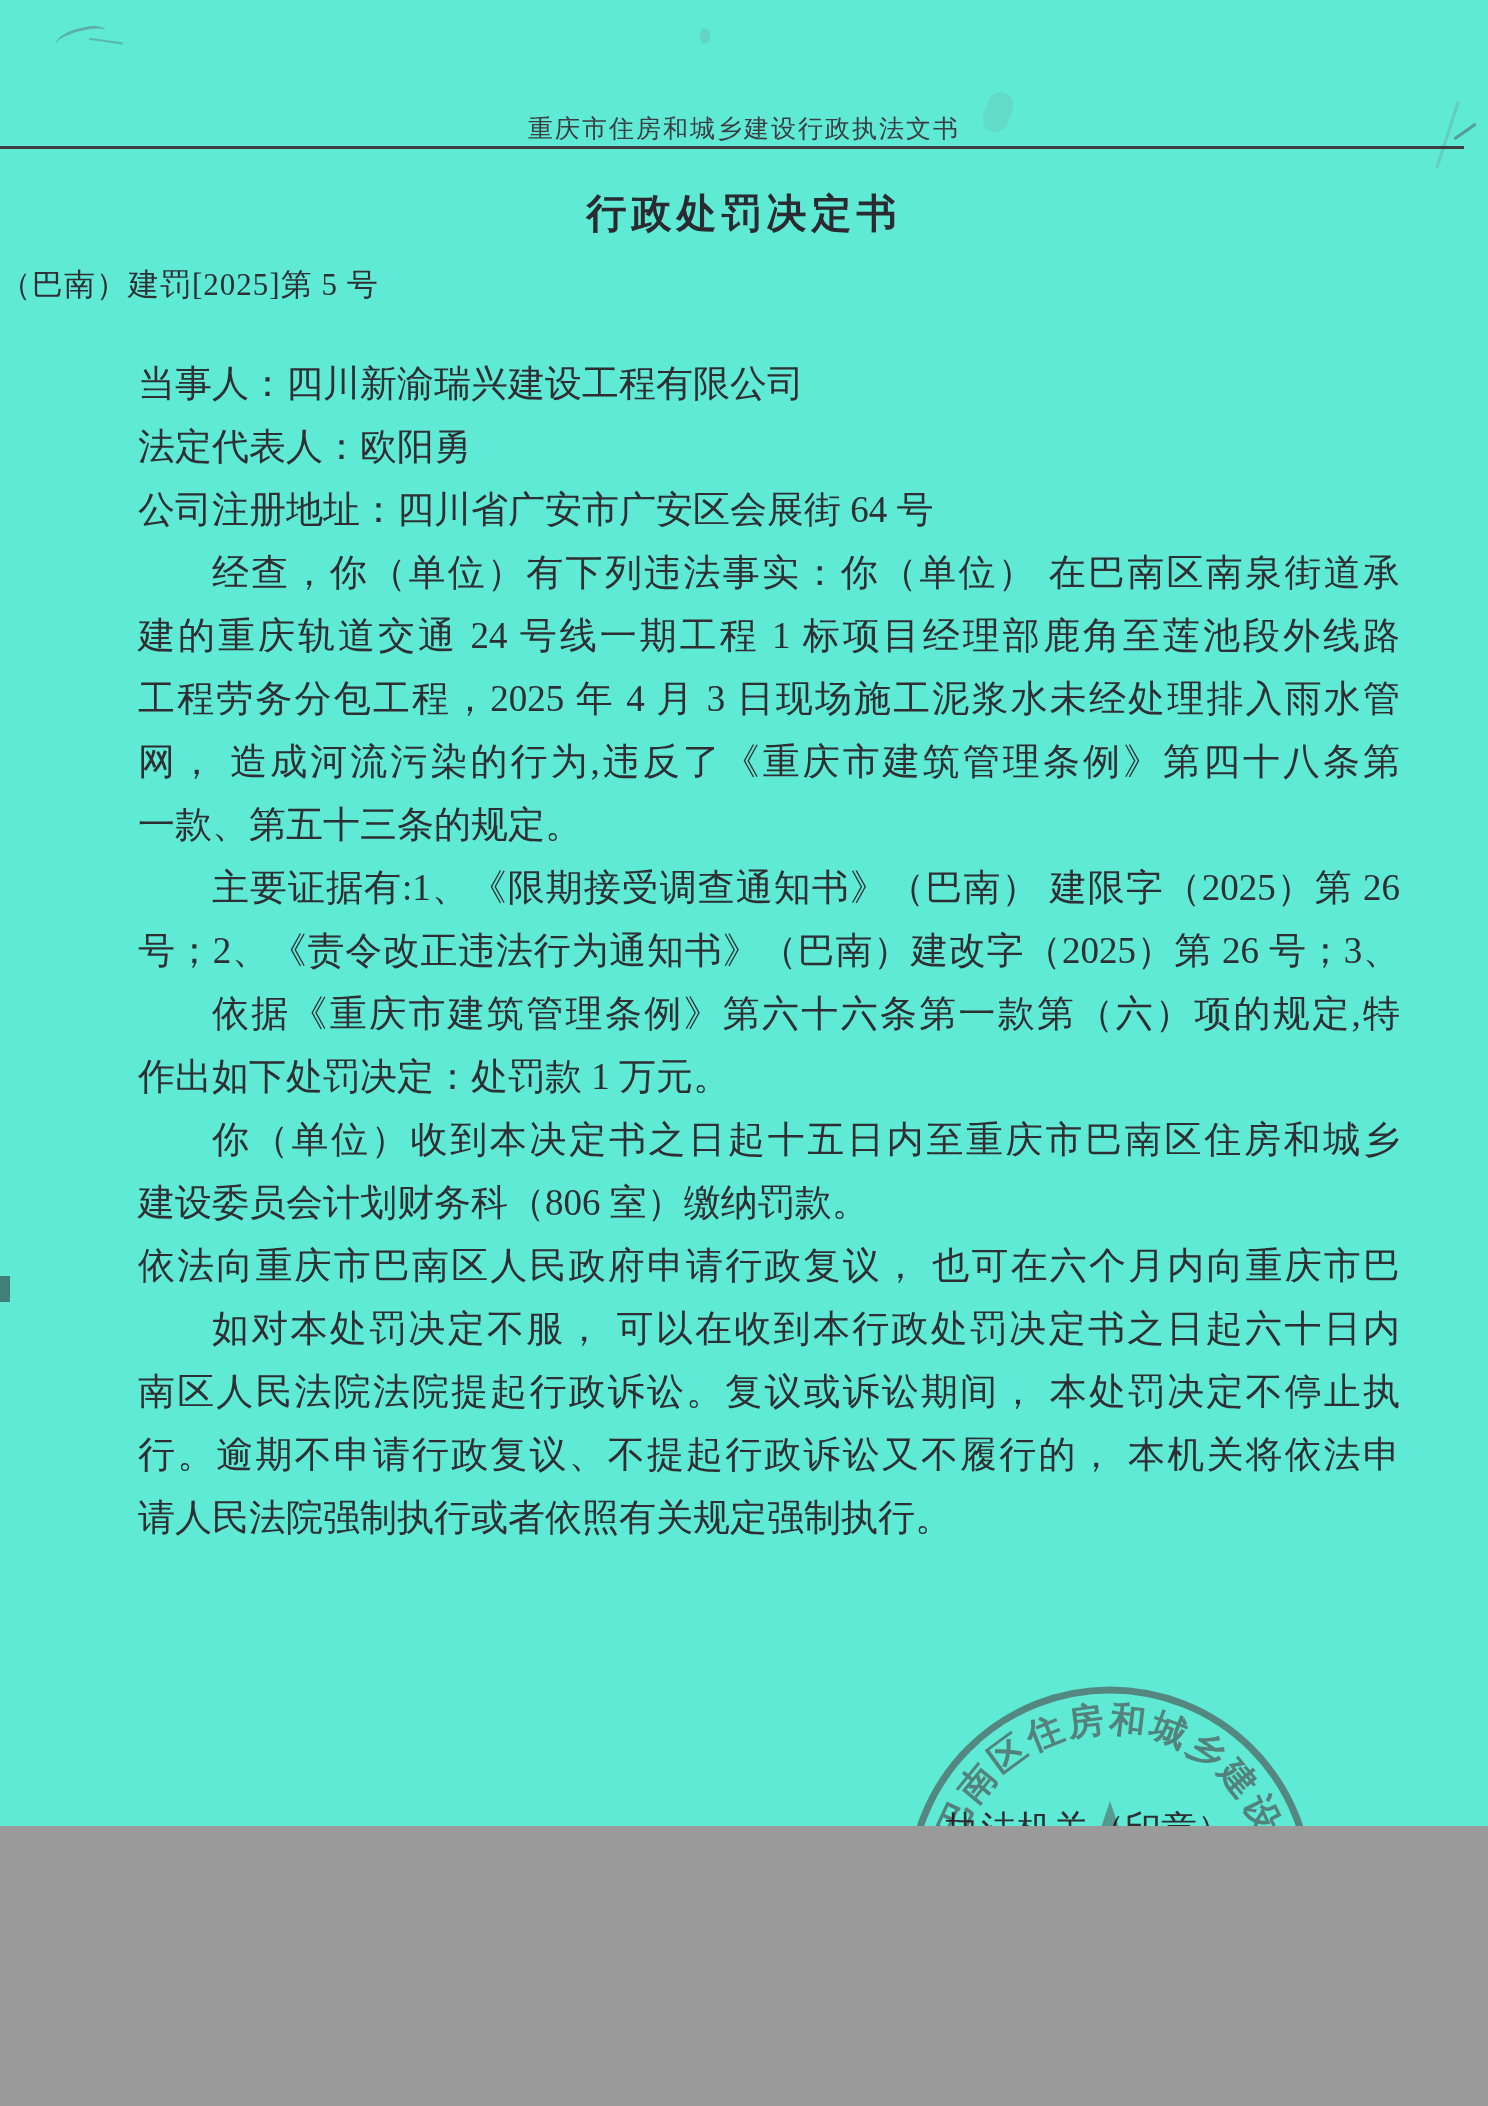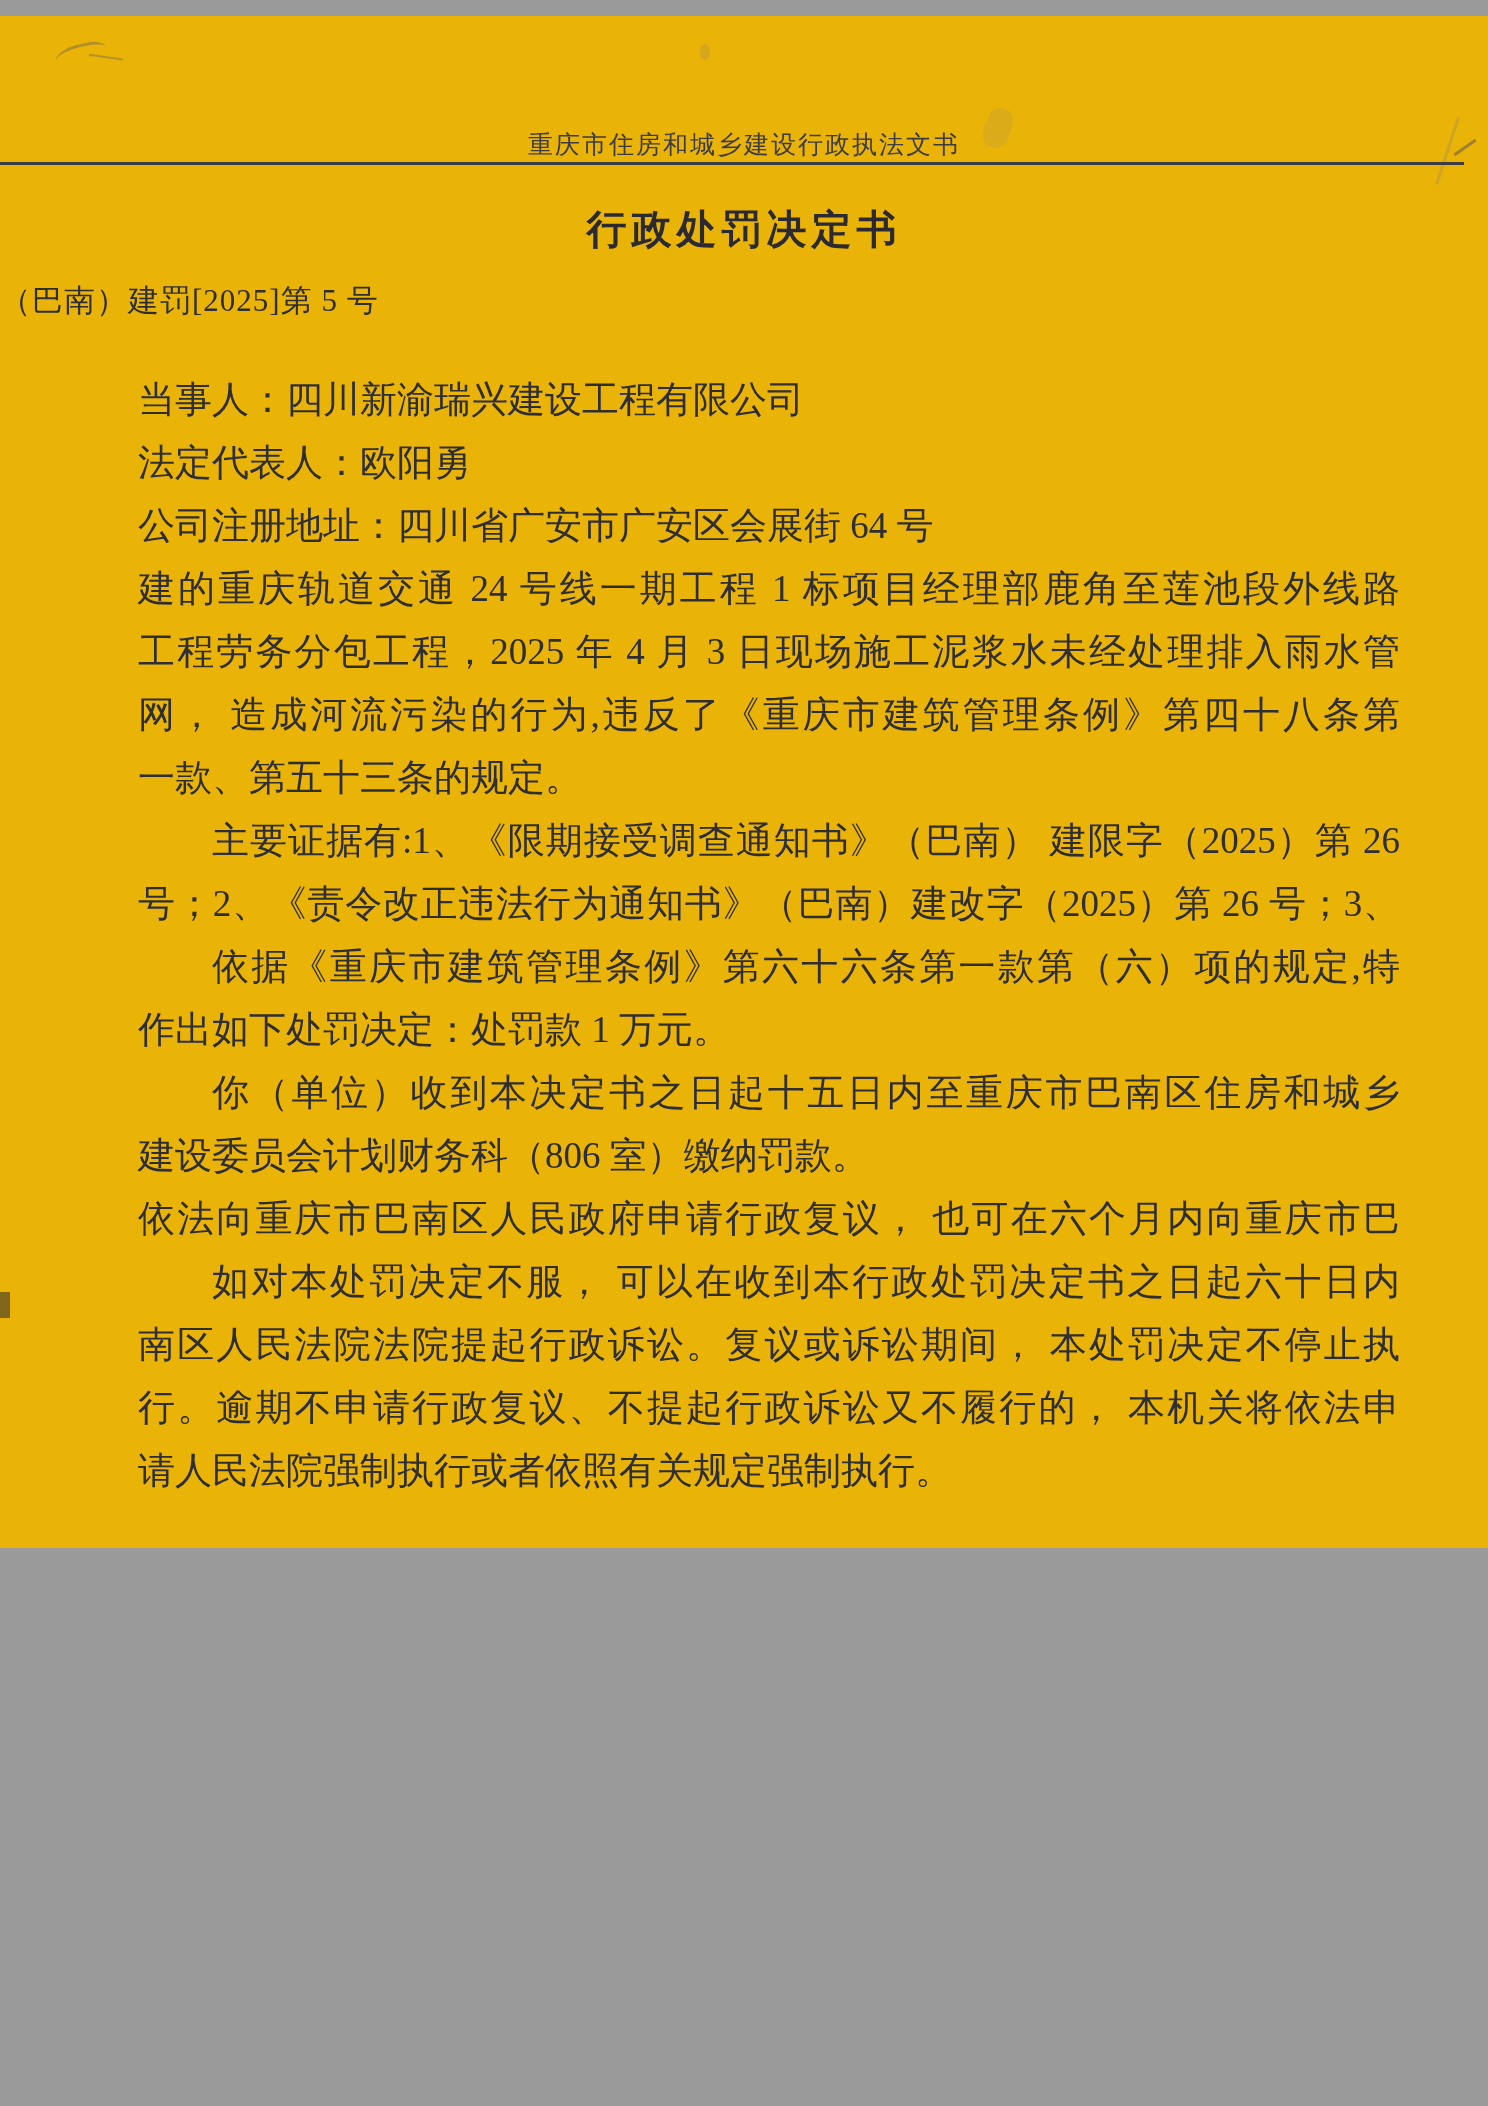--- a/index.html
+++ b/index.html
@@ -4,8 +4,8 @@
 <style>
   html,body { margin:0; padding:0; background:#9a9a9a; }
   .page {
-    position:relative; width:1488px; height:1532px; margin:16px auto;
-    background:#eab308; overflow:hidden;
+    position:relative; width:1488px; height:1826px; margin:0 auto;
+    background:#5eead4; overflow:hidden;
     font-family:"Liberation Serif","DejaVu Serif",serif;
     color:#2e2e33;
   }

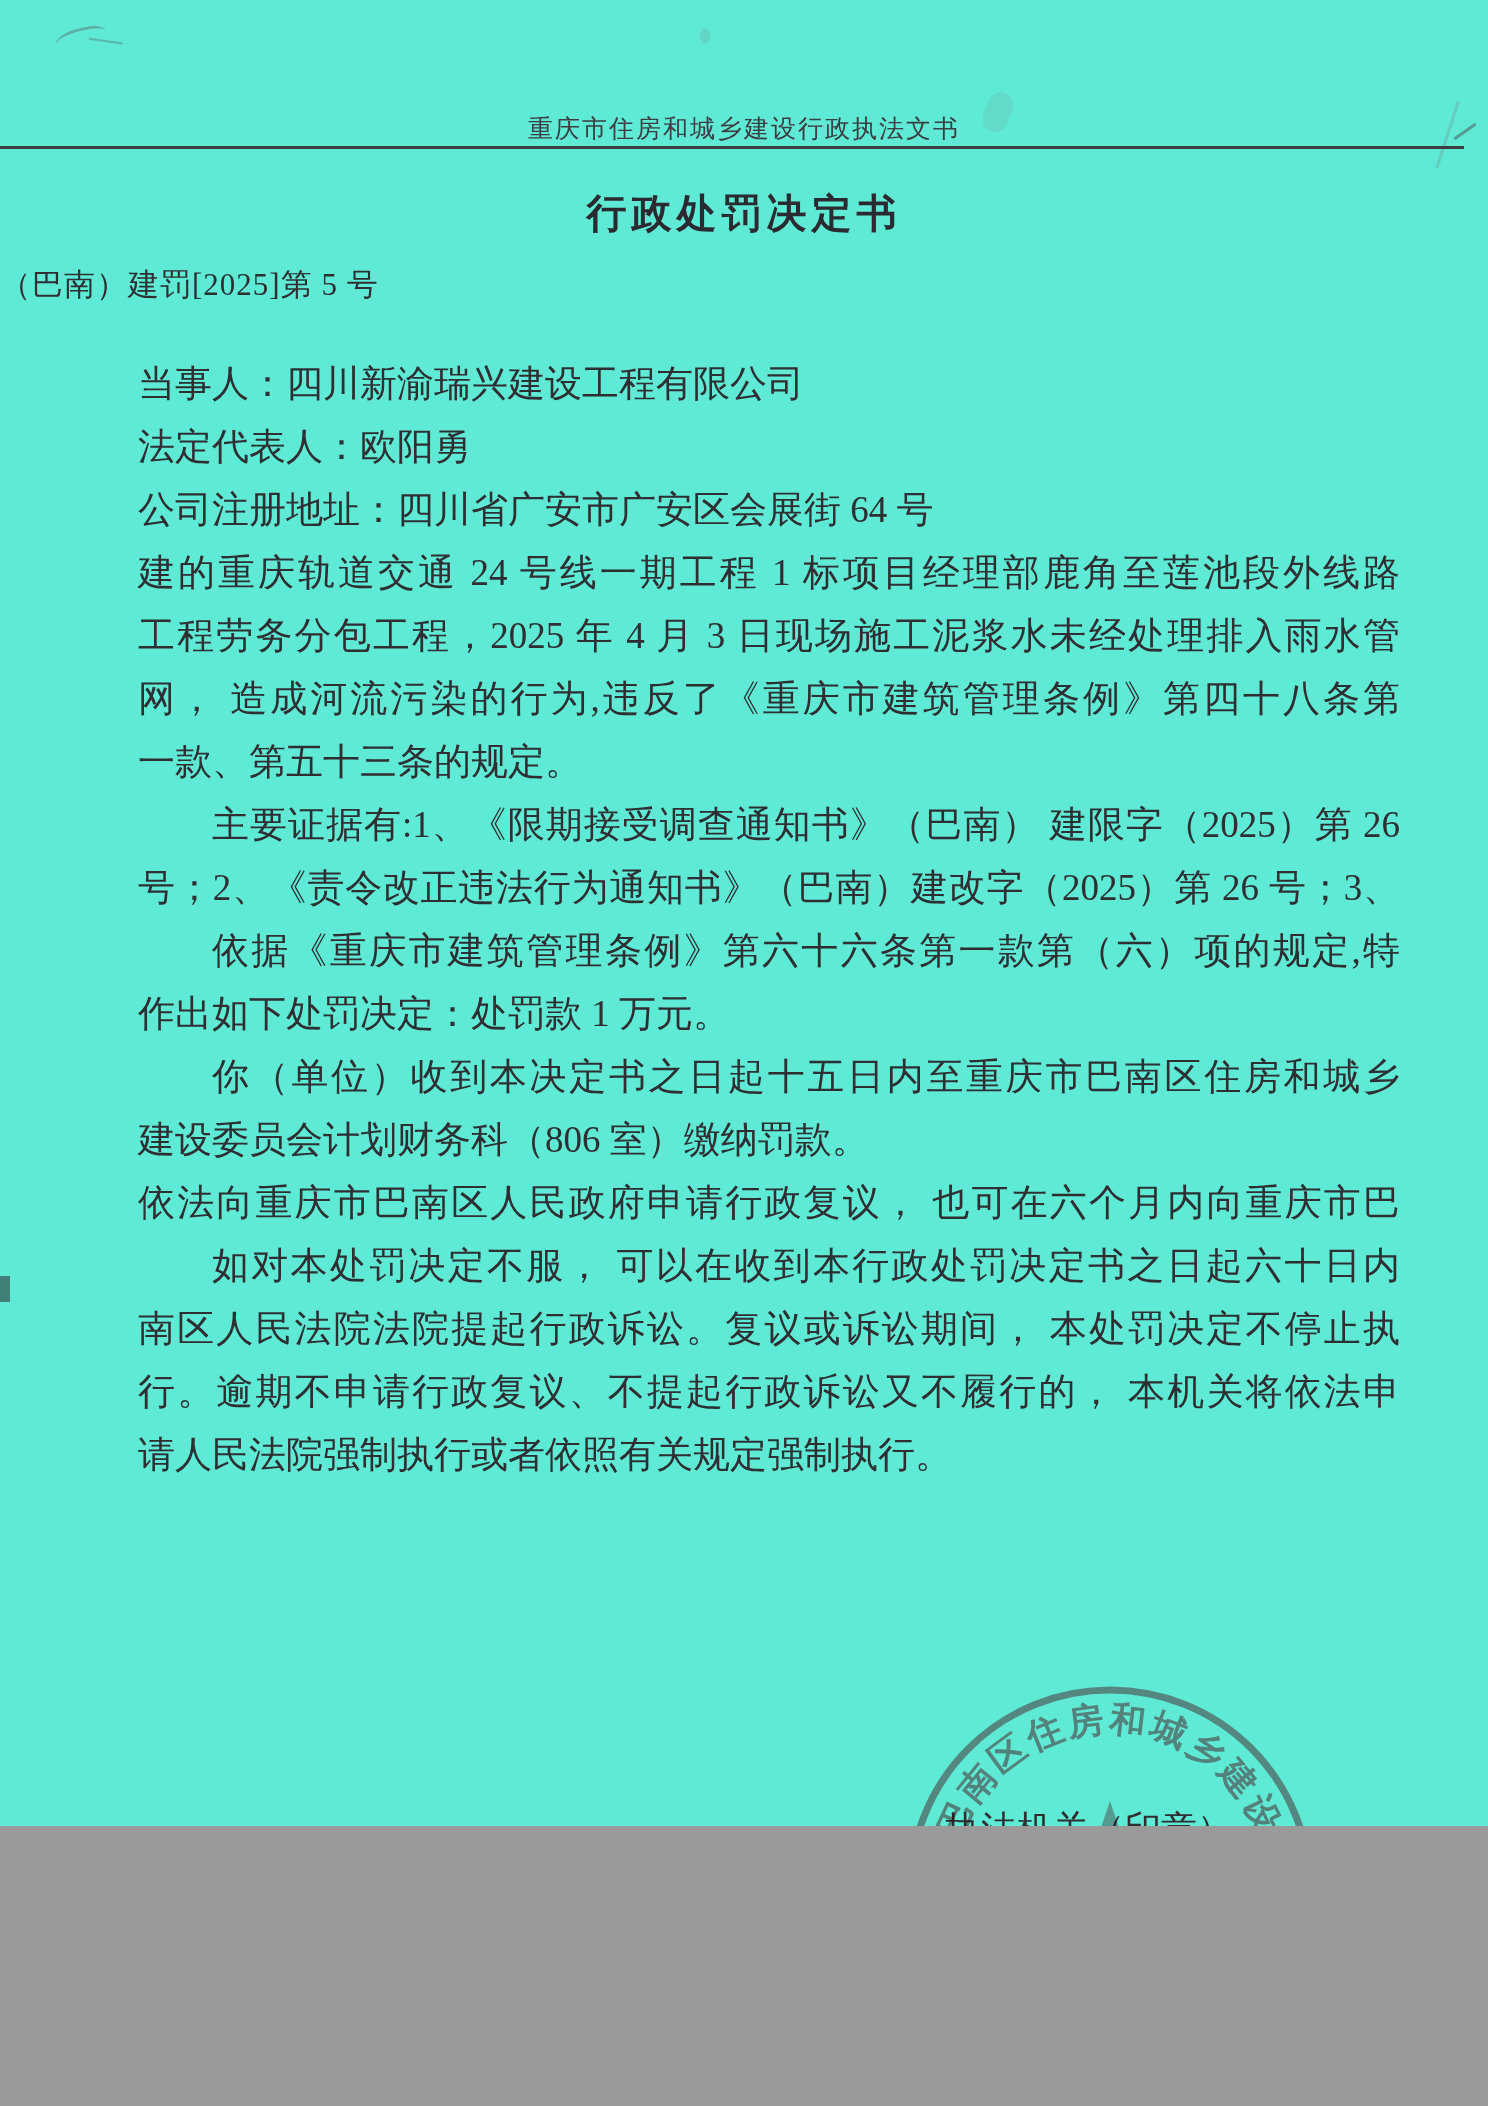--- a/index.html
+++ b/index.html
@@ -90,6 +90,7 @@
       <div class="line party">法定代表人：欧阳勇</div>
       <div class="line party">公司注册地址：四川省广安市广安区会展街 64 号</div>
       <div class="para">
+        <div class="line first">经查，你（单位）有下列违法事实：你（单位） 在巴南区南泉街道承</div>
         <div class="line">建的重庆轨道交通 24 号线一期工程 1 标项目经理部鹿角至莲池段外线路</div>
         <div class="line">工程劳务分包工程，2025 年 4 月 3 日现场施工泥浆水未经处理排入雨水管</div>
         <div class="line">网， 造成河流污染的行为,违反了《重庆市建筑管理条例》第四十八条第</div>

